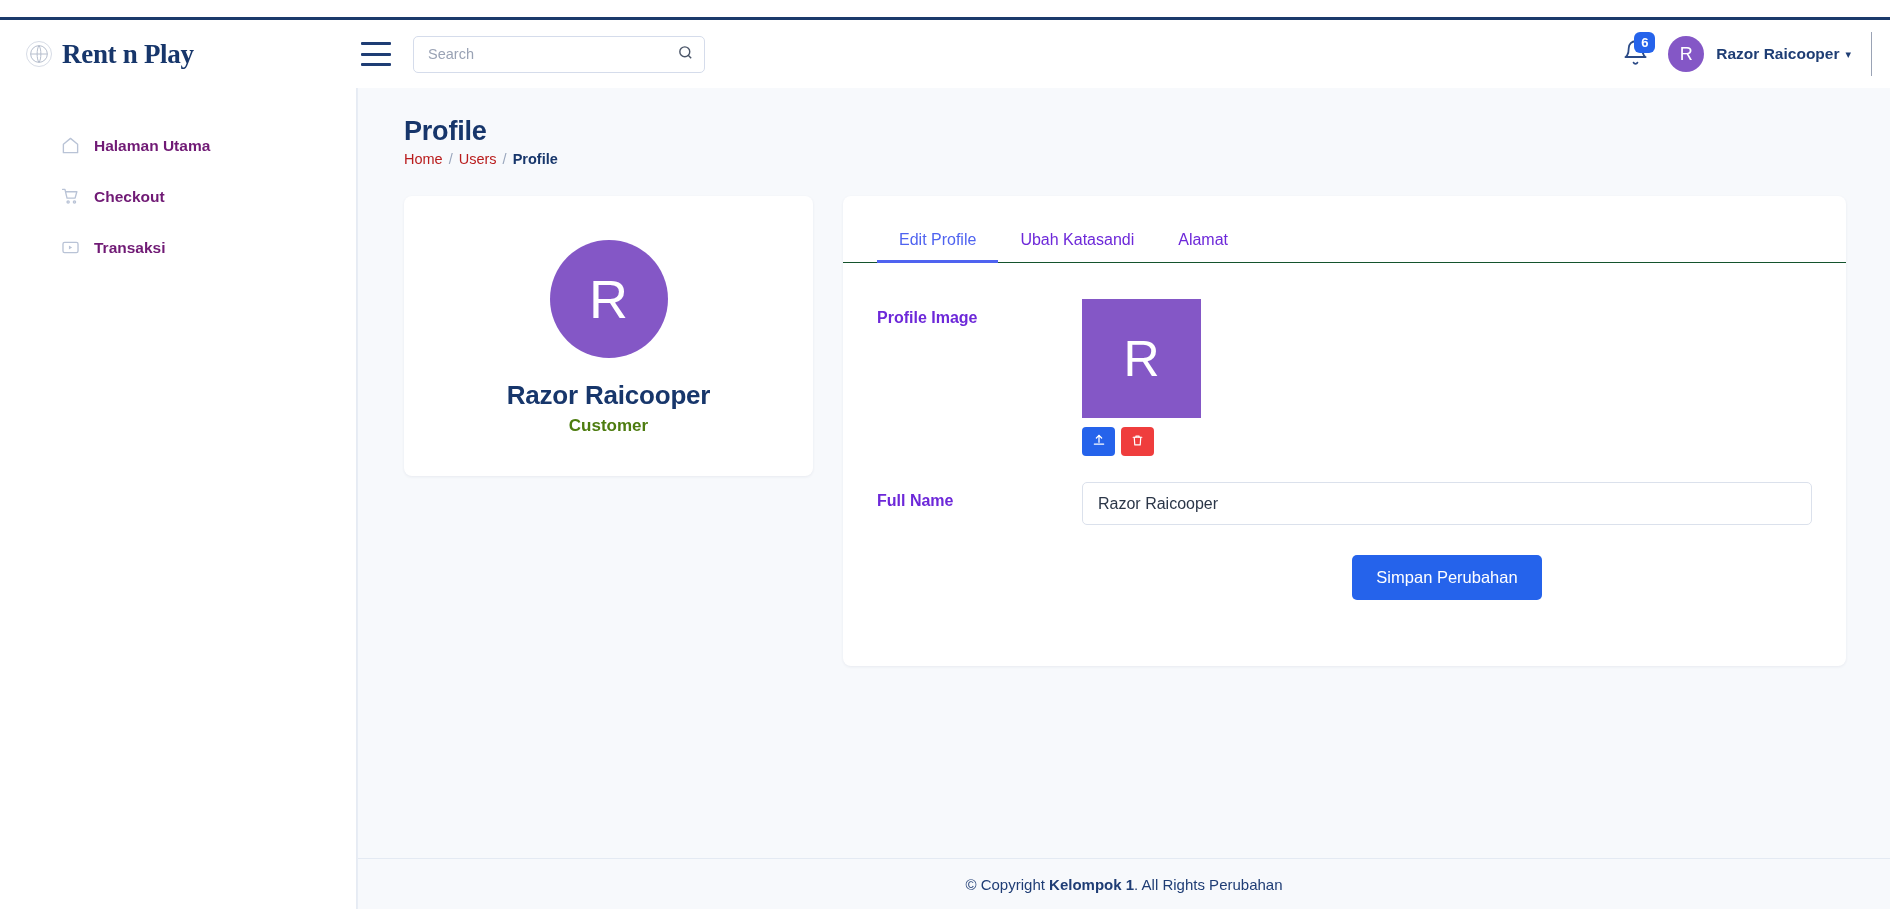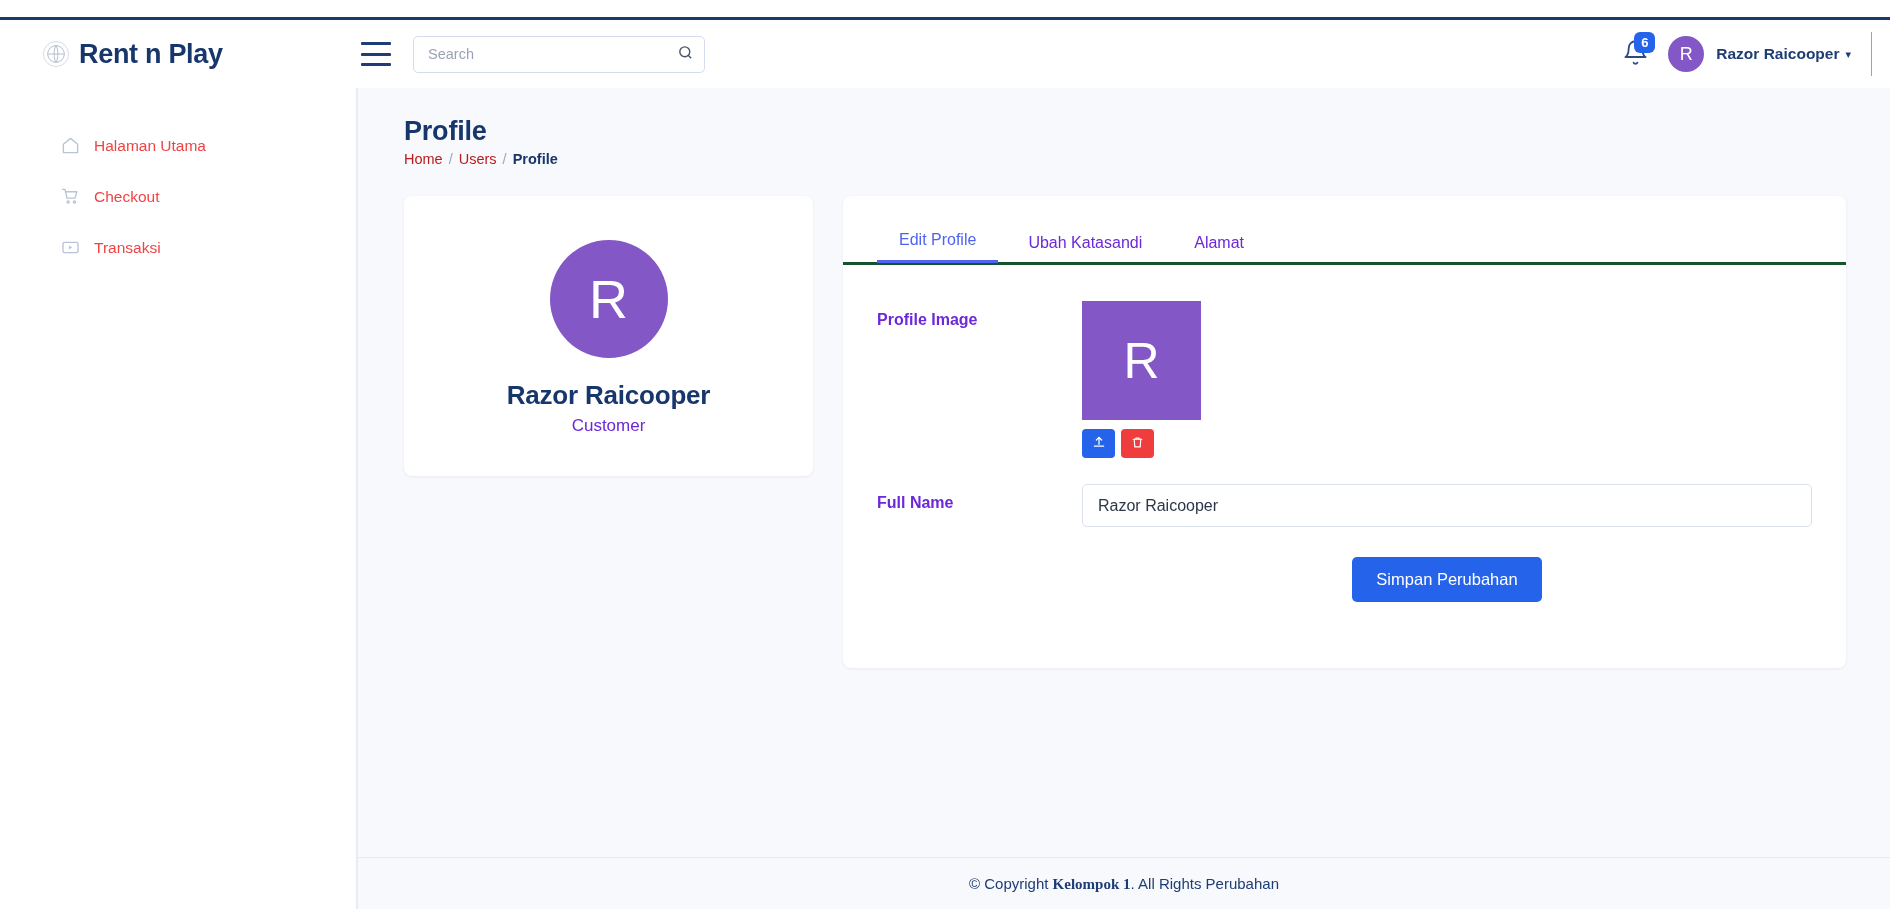--- a/index.html
+++ b/index.html
@@ -54,8 +54,9 @@
     display: flex;
     align-items: center;
     gap: 10px;
-    padding-left: 43px;
-    flex: 0 0 auto;
+    padding-left: 26px;
+    flex: 0 0 auto;
+    font-family: Liberation Serif, serif;
   }
 
   .brand-mark {

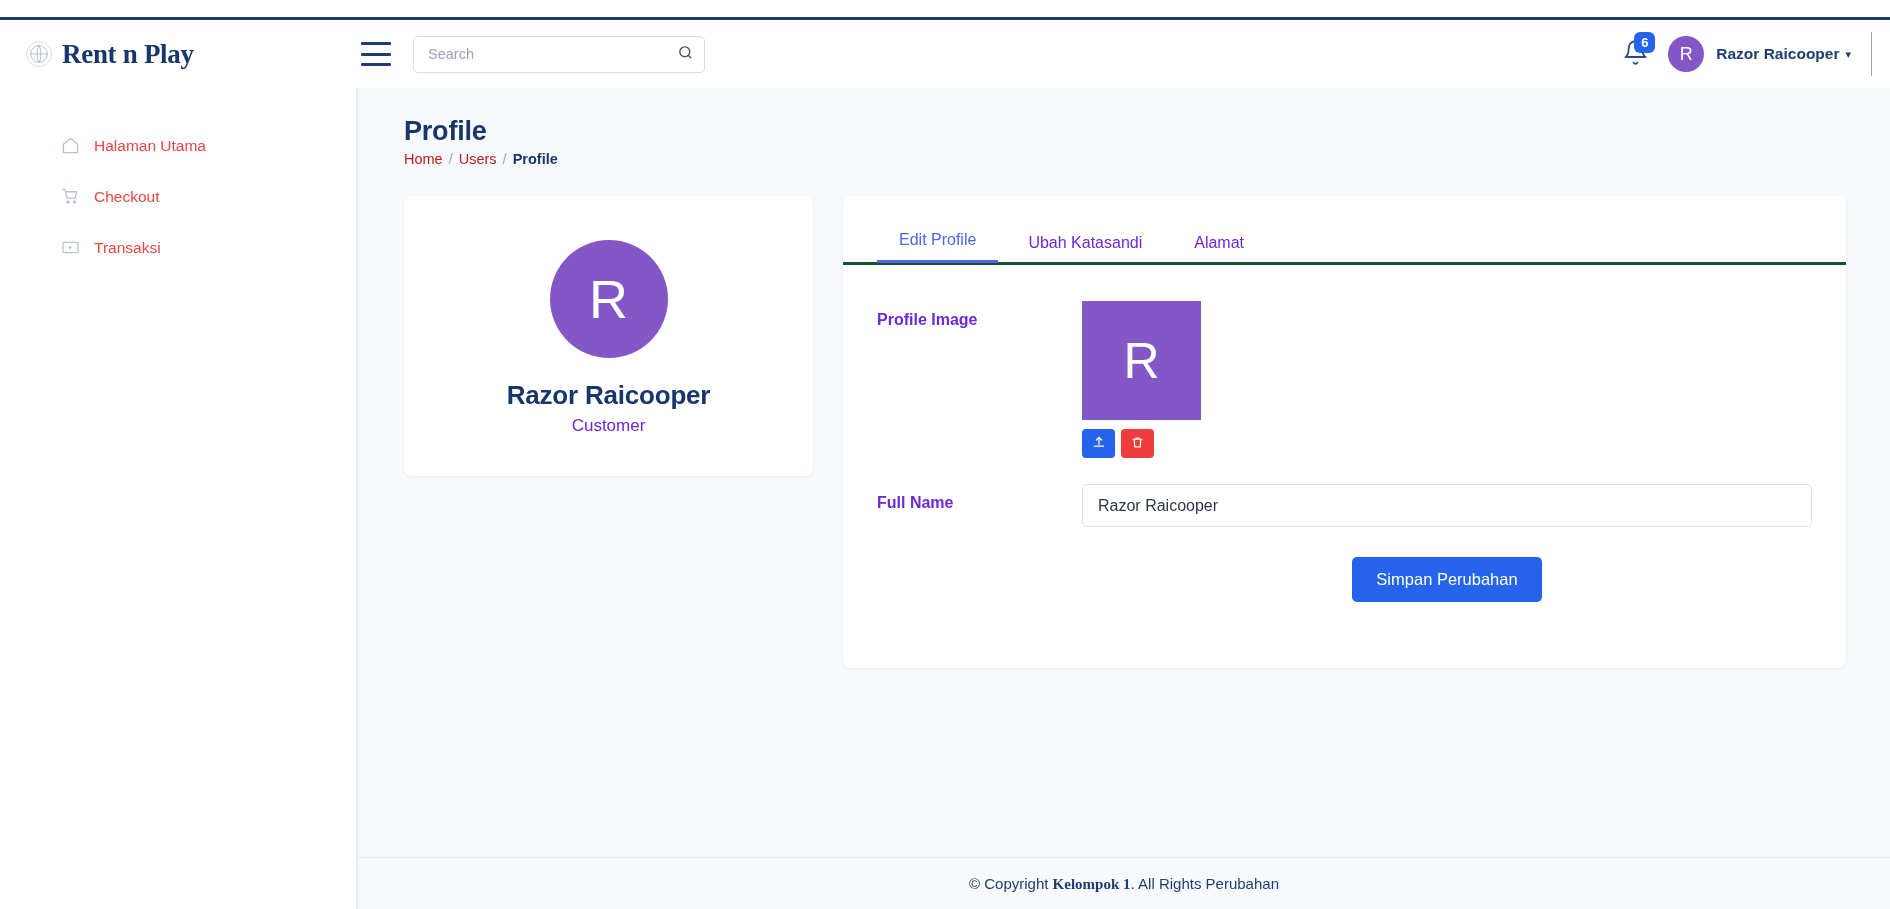--- a/index.html
+++ b/index.html
@@ -221,8 +221,8 @@
   }
   .side-label {
     font-size: 15.5px;
-    font-weight: normal;
-    color: #ef4444;
+    font-weight: bold;
+    color: #701a75;
     white-space: nowrap;
   }
 

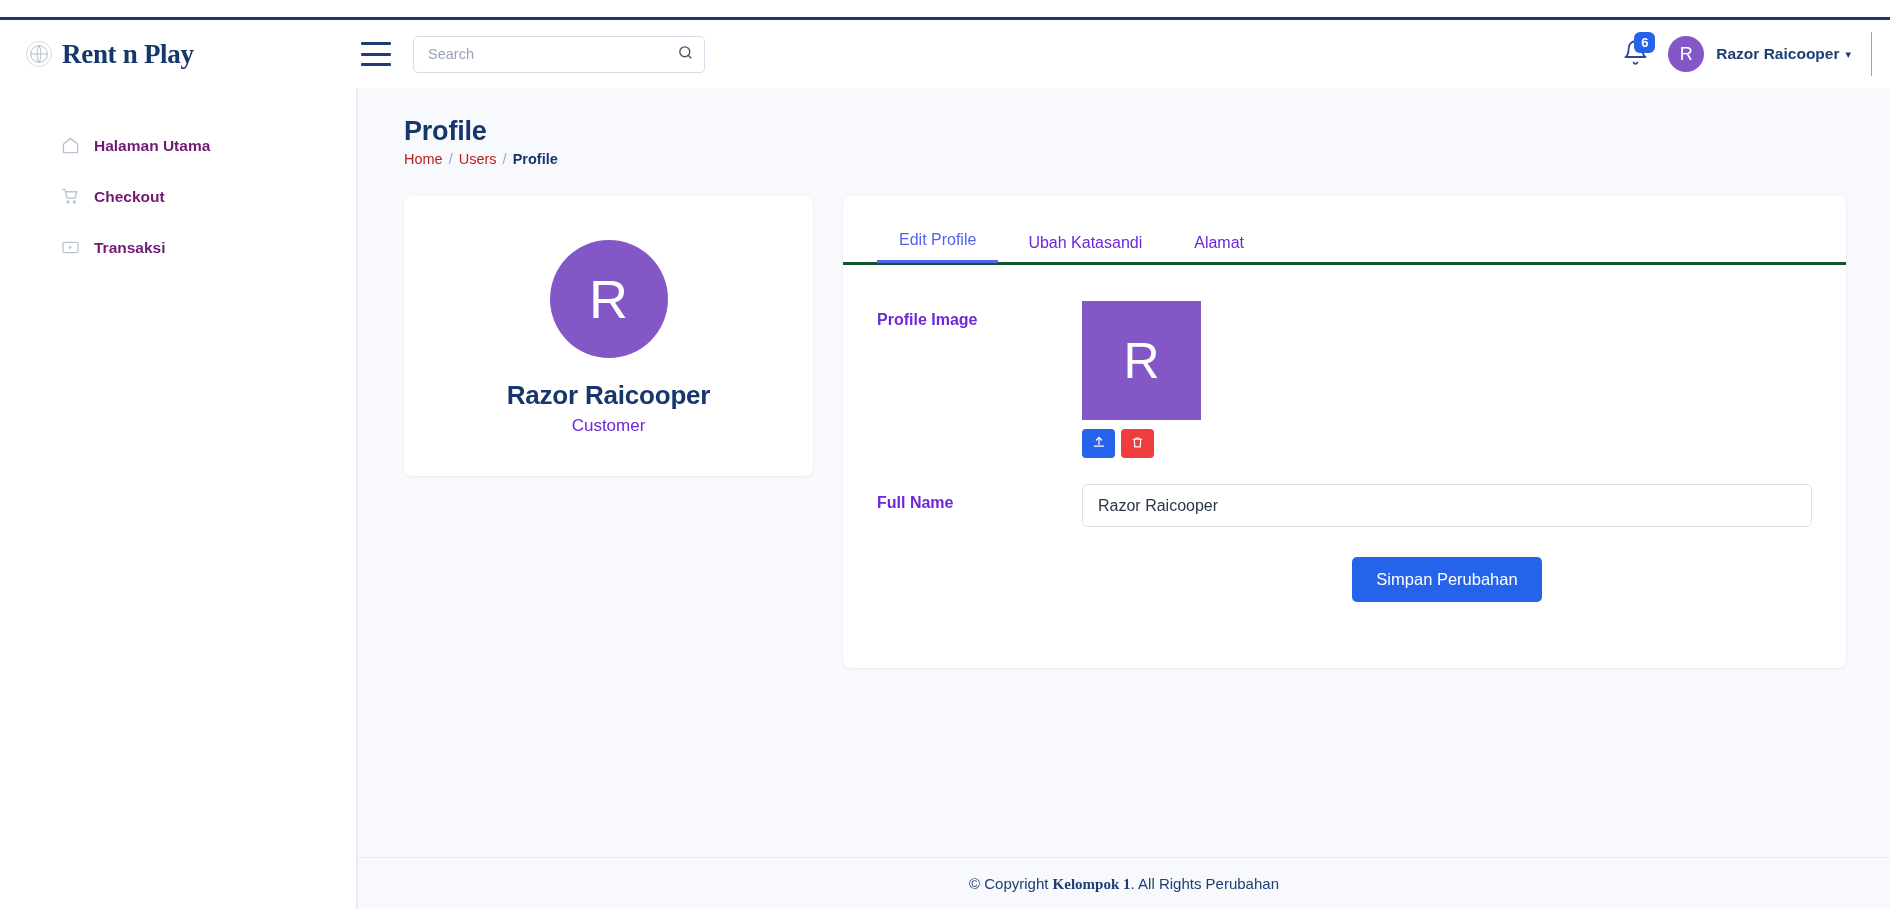--- a/index.html
+++ b/index.html
@@ -316,10 +316,9 @@
 
   .tabs {
     display: flex;
-    align-items: flex-end;
-    border-bottom: 3px solid #14532d;
+    border-bottom: 1px solid #14532d;
     padding: 22px 28px 0 34px;
-    gap: 8px;
+    gap: 0;
   }
   .tab {
     padding: 12px 22px 11px;

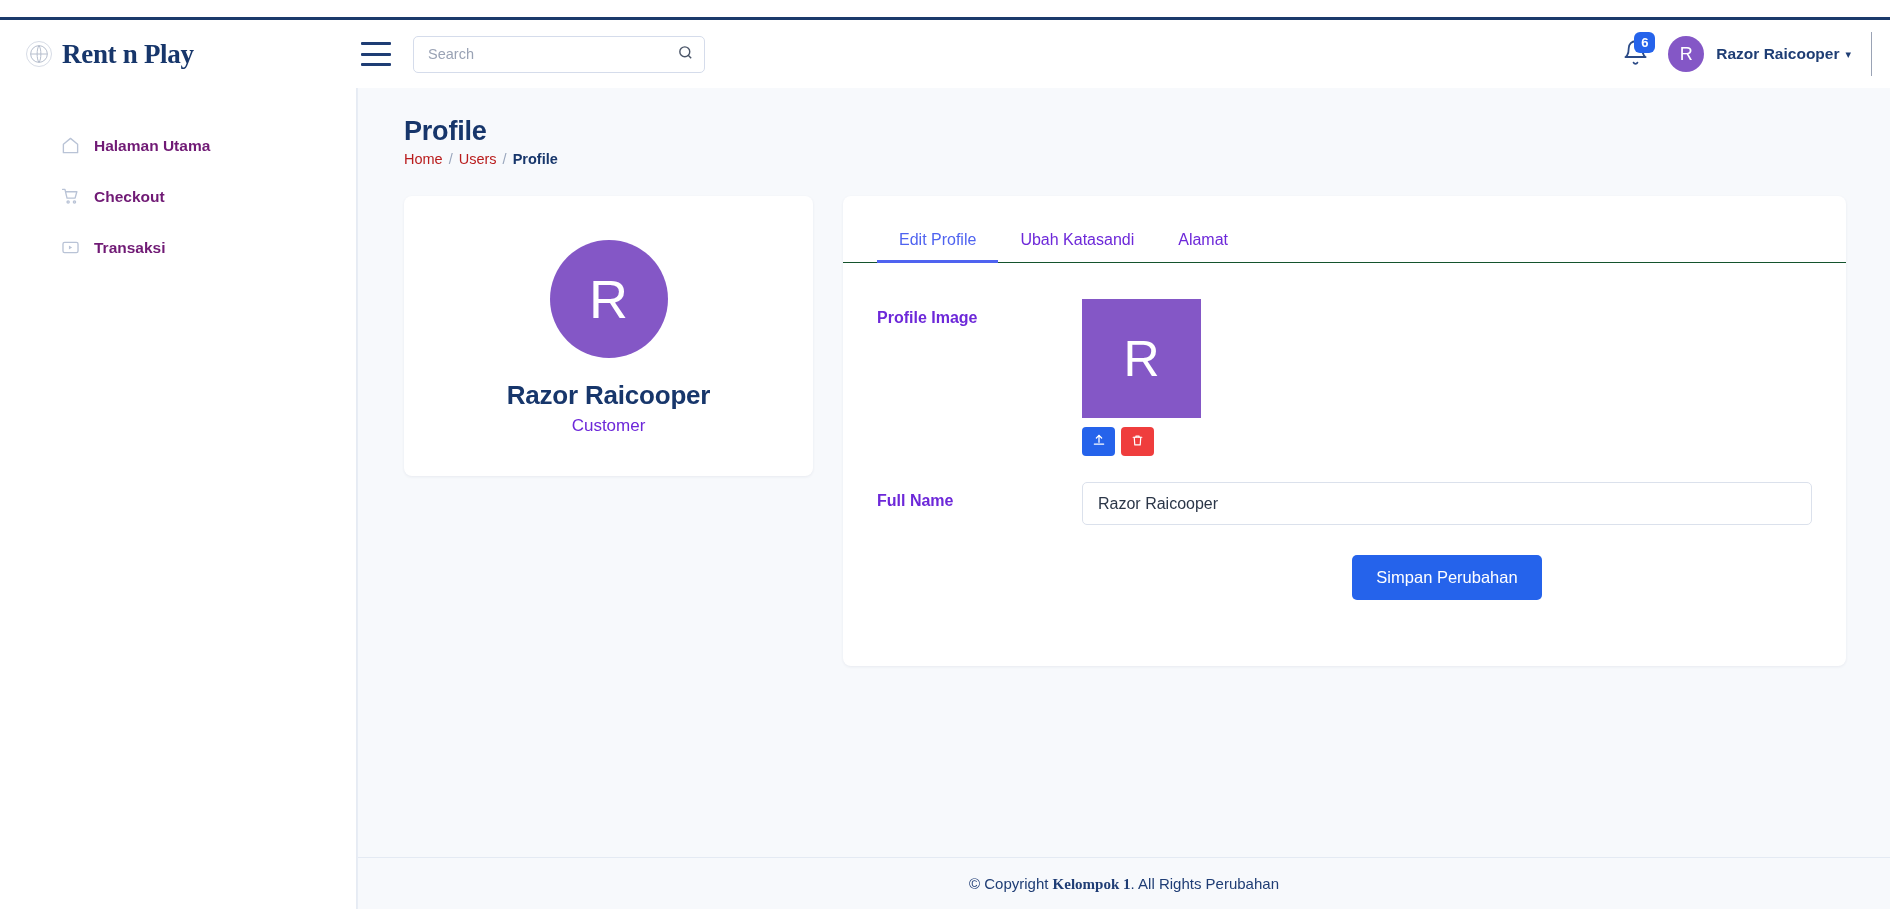--- a/index.html
+++ b/index.html
@@ -305,7 +305,8 @@
   .profile-role {
     margin-top: 5px;
     font-size: 17px;
-    color: #6d28d9;
+    color: #4d7c0f;
+    font-weight: bold;
   }
 
   .card-right {

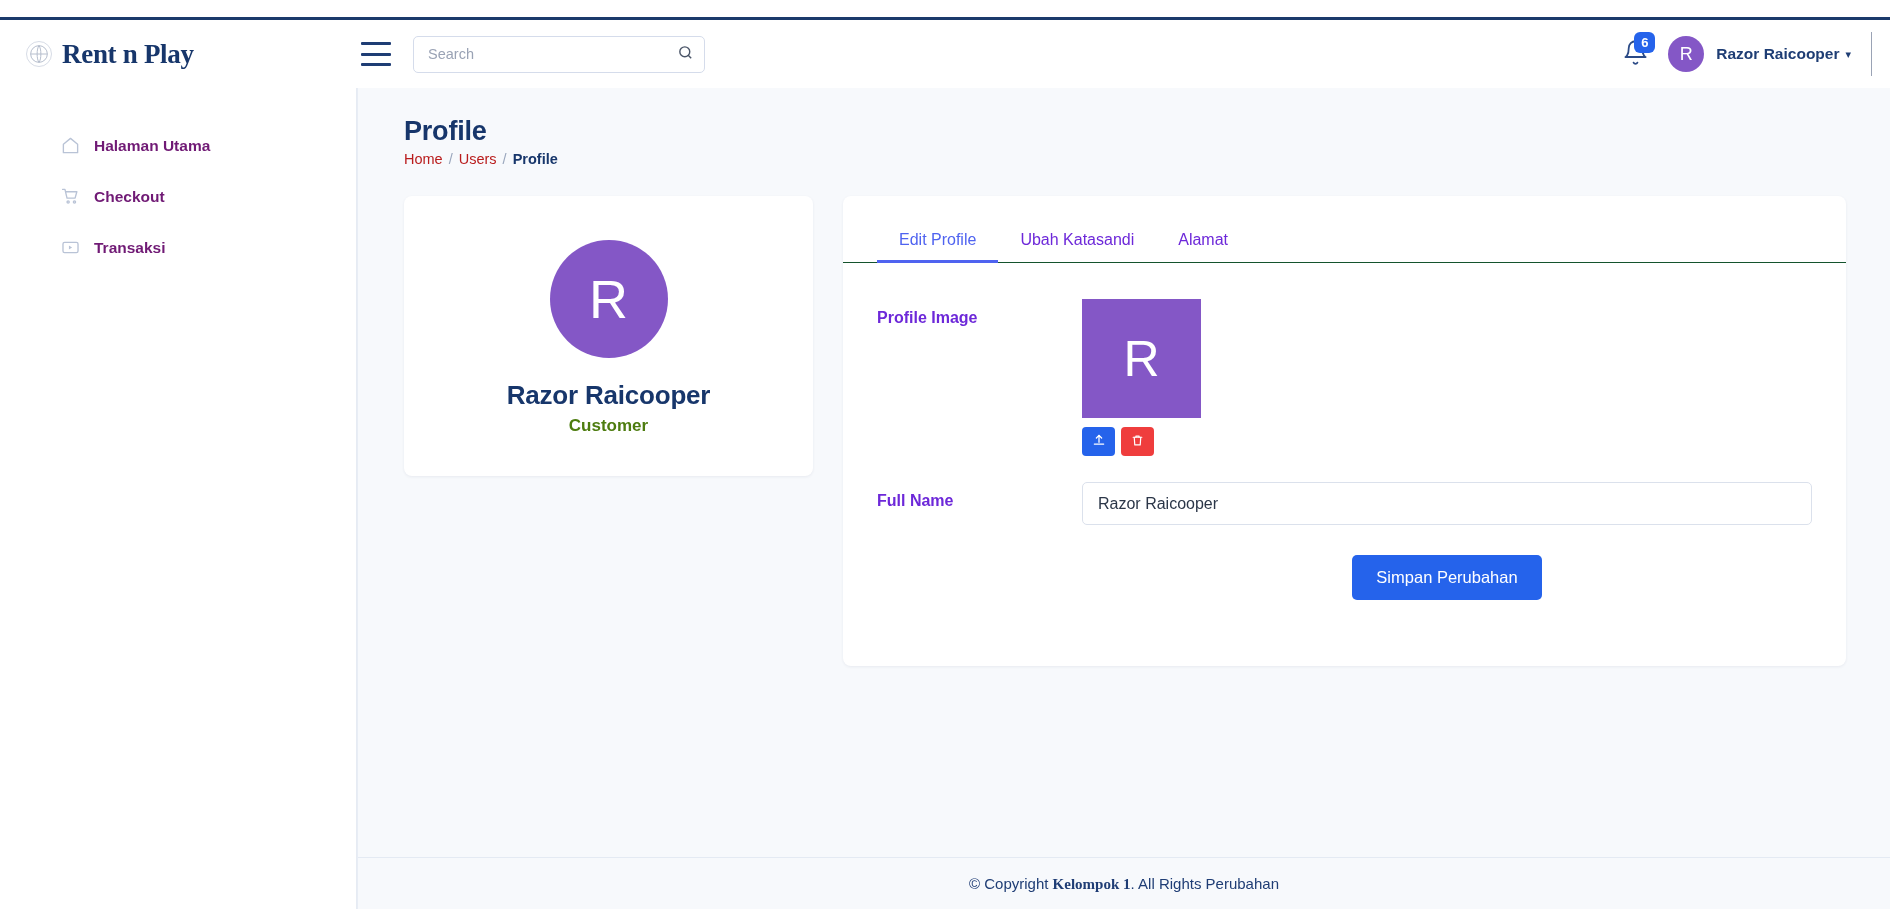--- a/index.html
+++ b/index.html
@@ -423,7 +423,7 @@
     color: #1f3d75;
     background: #f7f9fc;
   }
-  .footer b { font-weight: bold; font-family: Liberation Serif, serif; }
+  .footer b { font-weight: bold; }
 </style>
 </head>
 <body>

